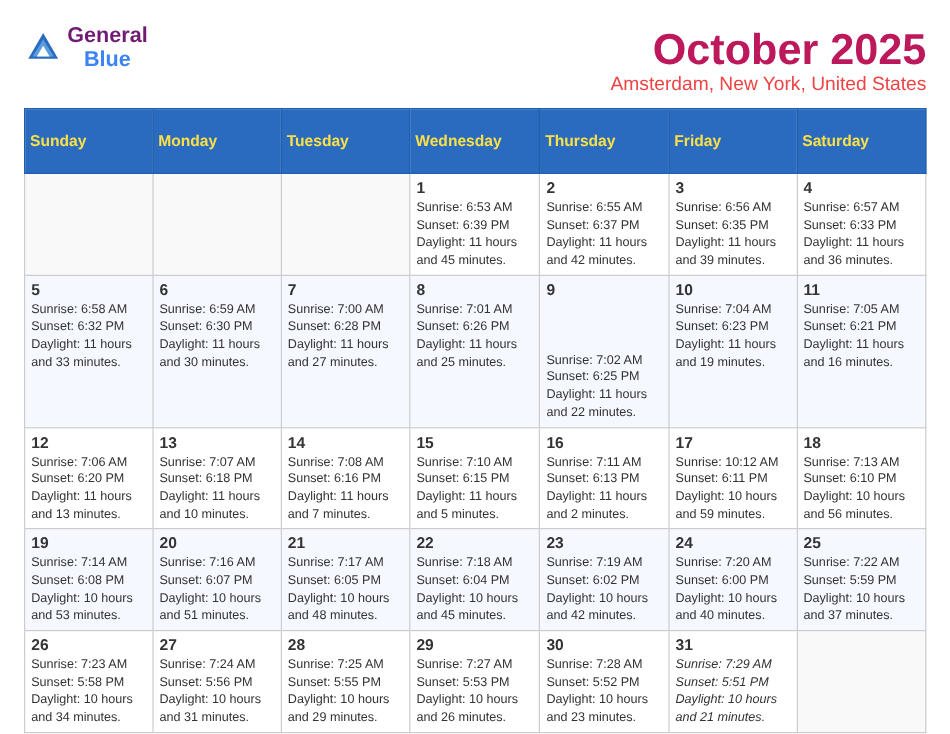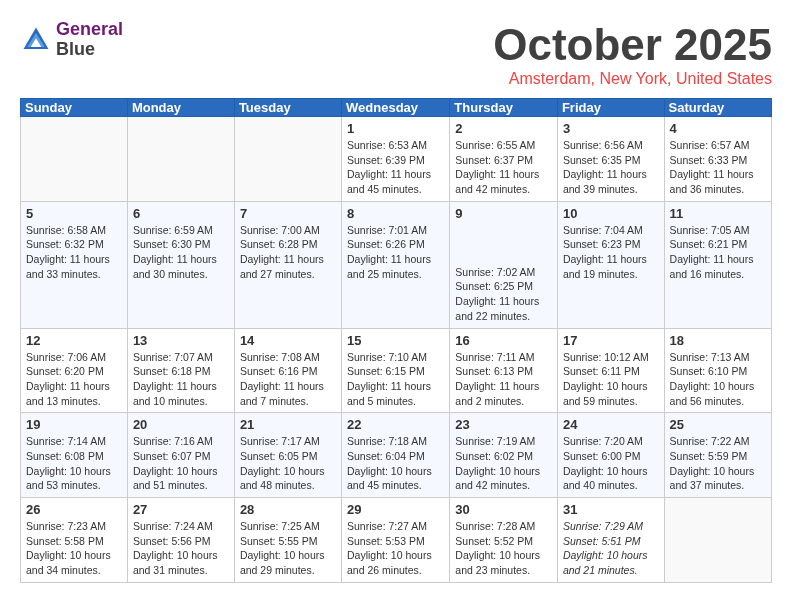--- a/index.html
+++ b/index.html
@@ -33,7 +33,8 @@
     .logo-blue {
       font-size: 18px;
       font-weight: bold;
-      color: #404040;
+      color: #3b82f6;
+      text-align: center;
     }
     .logo-icon {
       width: 32px;

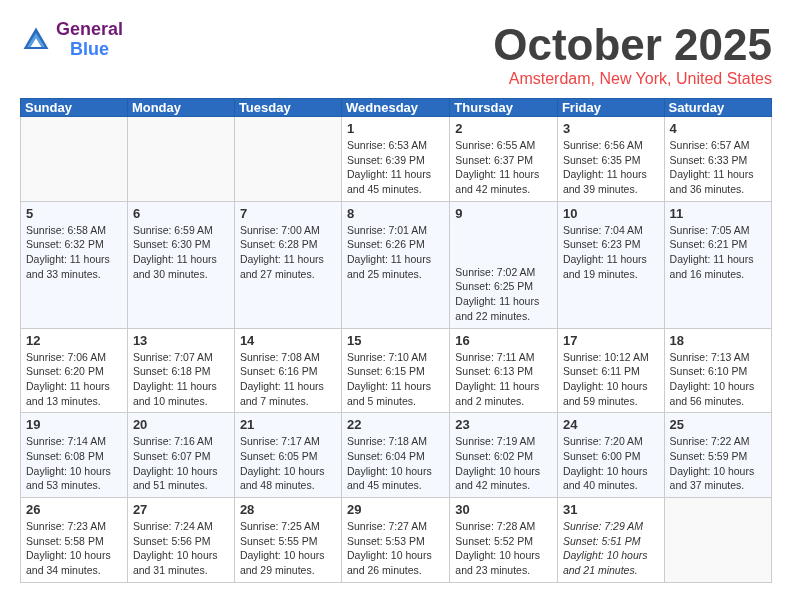--- a/index.html
+++ b/index.html
@@ -45,9 +45,9 @@
       text-align: right;
     }
     .month-title {
-      font-size: 44px;
-      font-weight: bold;
-      color: #404040;
+      font-size: 36px;
+      font-weight: bold;
+      color: #be185d;
     }
     .location-title {
       font-size: 16px;

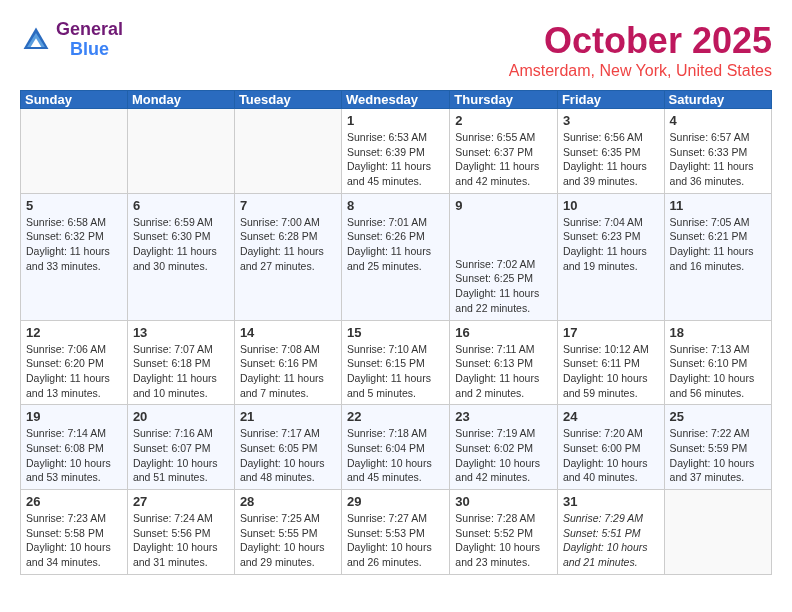--- a/index.html
+++ b/index.html
@@ -60,10 +60,10 @@
     }
     .calendar-table th {
       background: #2a6bbf;
-      color: #ffffff;
+      color: #fde047;
       font-size: 13px;
       font-weight: bold;
-      padding: 1px 4px;
+      padding: 19px 4px;
       text-align: left;
       border: 1px solid #2060aa;
     }

